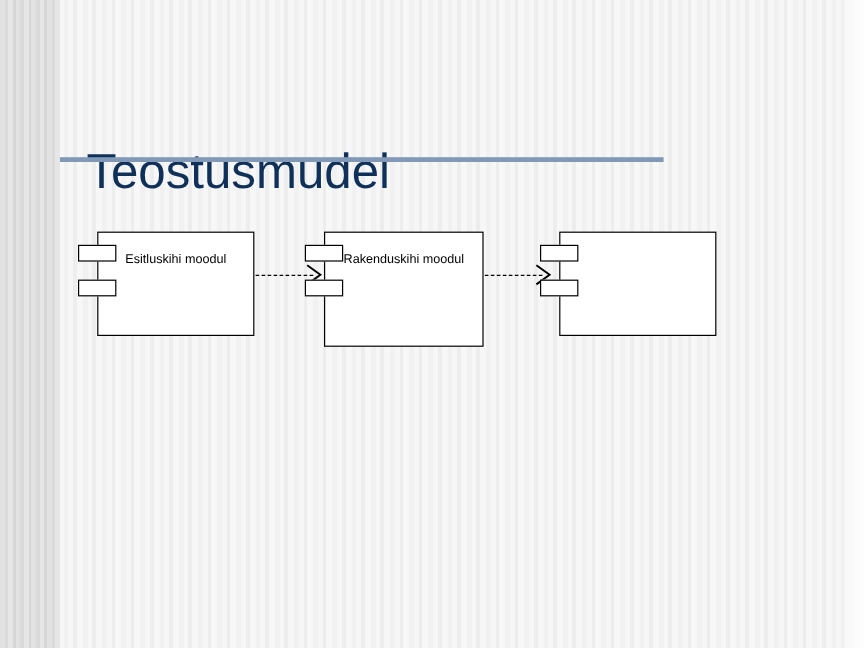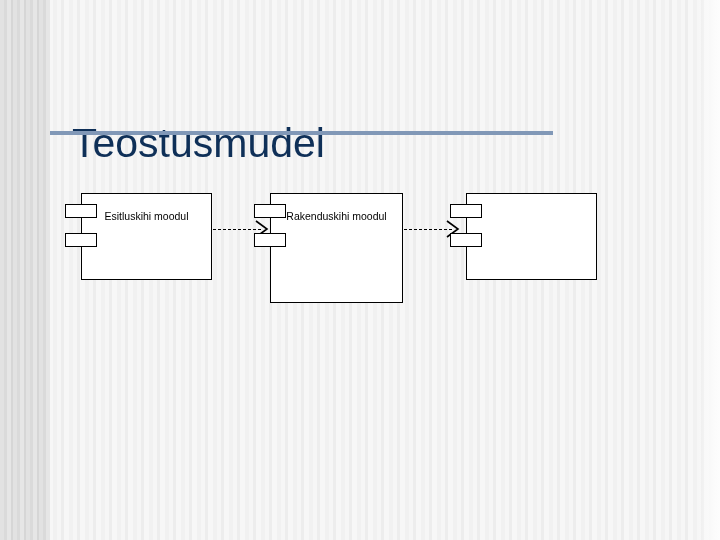--- a/index.html
+++ b/index.html
@@ -151,7 +151,7 @@
       </svg>
     </div>
 
-    <div class="component" style="left:270px; top:193px; width:133px; height:110px;">
+    <div class="component" style="left:270px; top:193px; width:133px; height:96px;">
       <div class="tab tab-top"></div>
       <div class="tab tab-bottom"></div>
       <div class="component-label">Rakenduskihi moodul</div>

